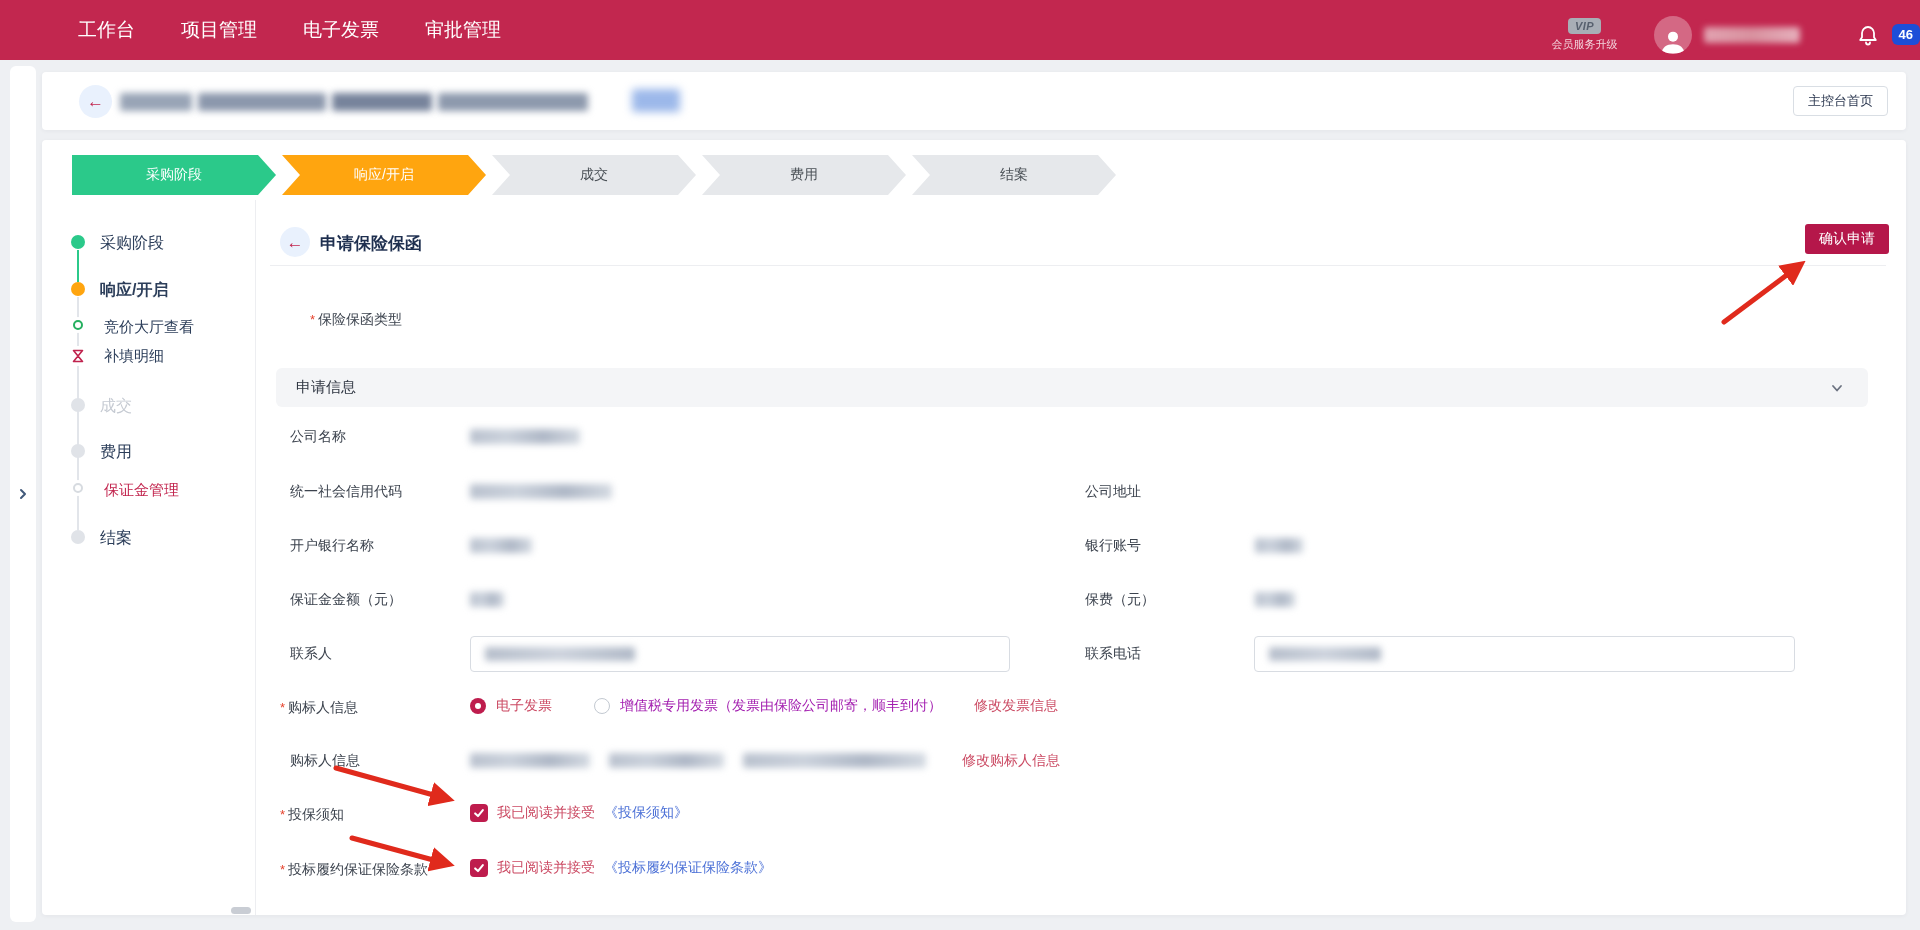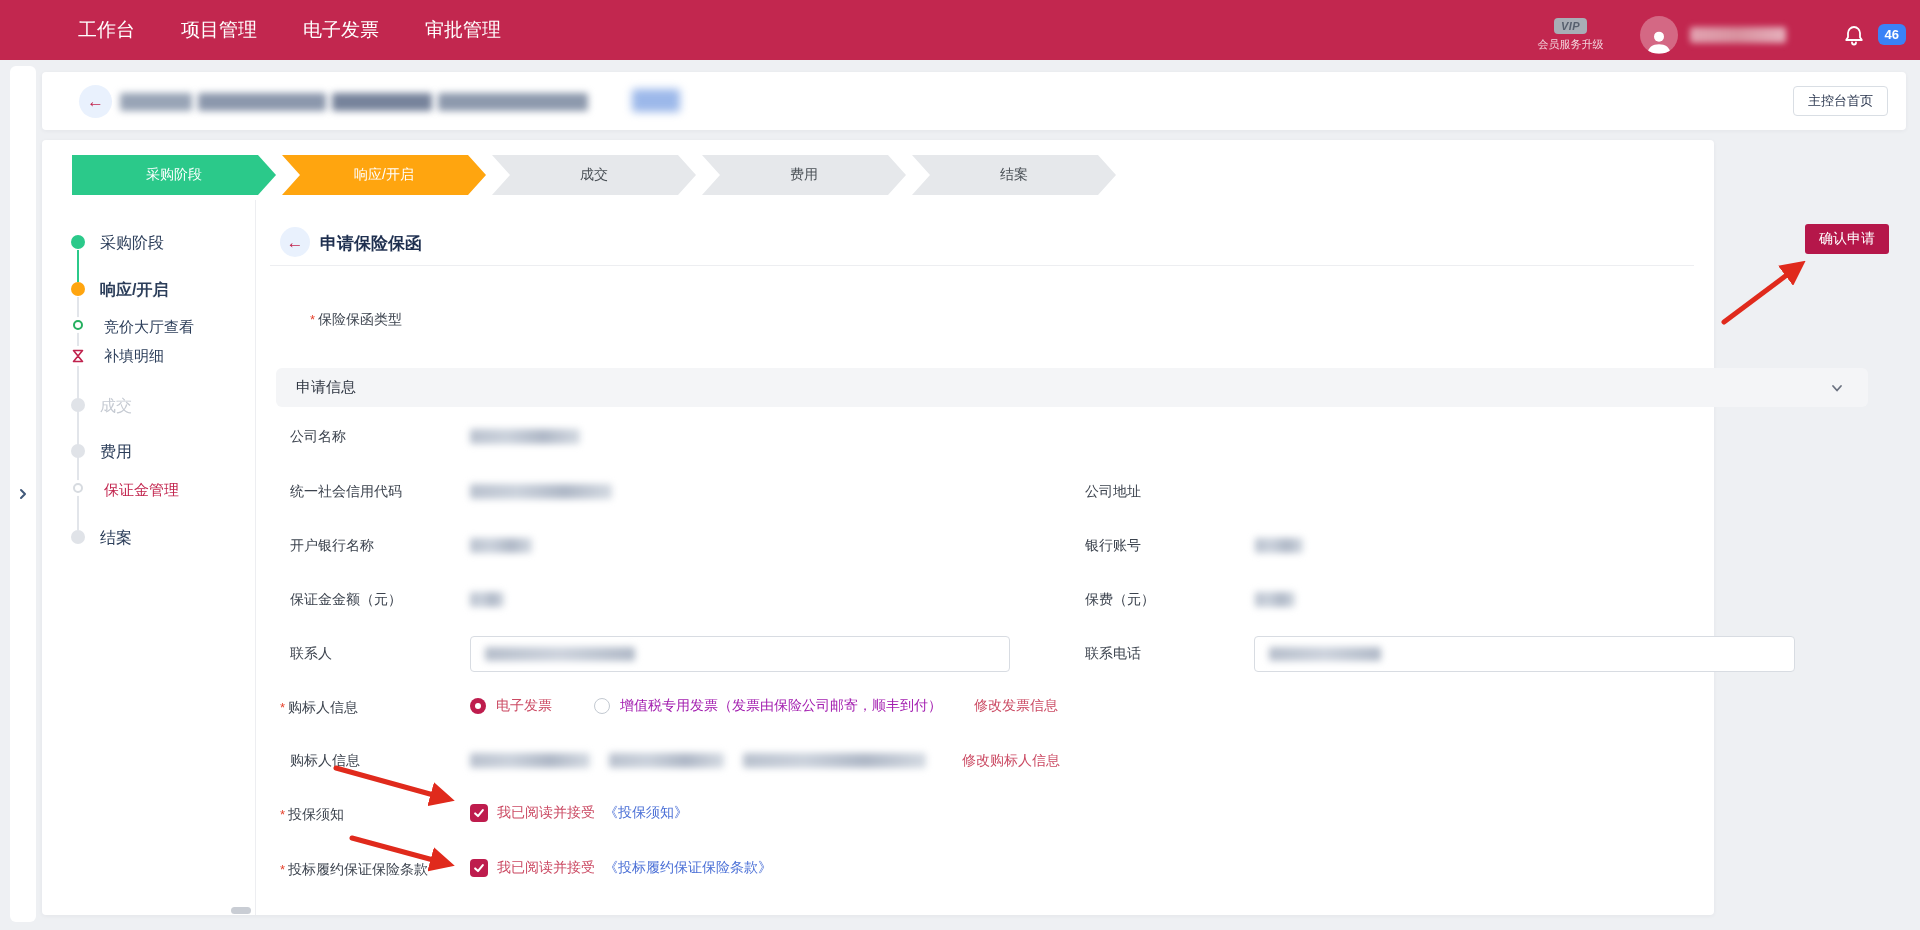--- a/index.html
+++ b/index.html
@@ -21,7 +21,7 @@
   .avatar { width:38px; height:38px; border-radius:50%; background:rgba(255,255,255,.30); overflow:hidden; display:flex; align-items:flex-end; justify-content:center; margin-right:12px; }
   .name-blur { width:96px; height:16px; border-radius:3px; background:linear-gradient(90deg,#E2A3B1,#D8919F,#E6B0BC); filter:blur(3px); margin-right:56px; }
   .bell { width:24px; height:24px; margin-right:12px; cursor:pointer; }
-  .notif-badge { background:#3b82f6; color:#fff; font-size:13px; font-weight:bold; border-radius:6px; padding:3px 7px; margin-right:14px; }
+  .notif-badge { background:#1d4ed8; color:#fff; font-size:13px; font-weight:bold; border-radius:6px; padding:3px 7px; }
   
   .left-strip { position:absolute; left:10px; top:66px; width:26px; height:856px; background:#fff; border-radius:6px; }
   .strip-chevron { position:absolute; left:6px; top:421px; width:14px; height:14px; cursor:pointer; }

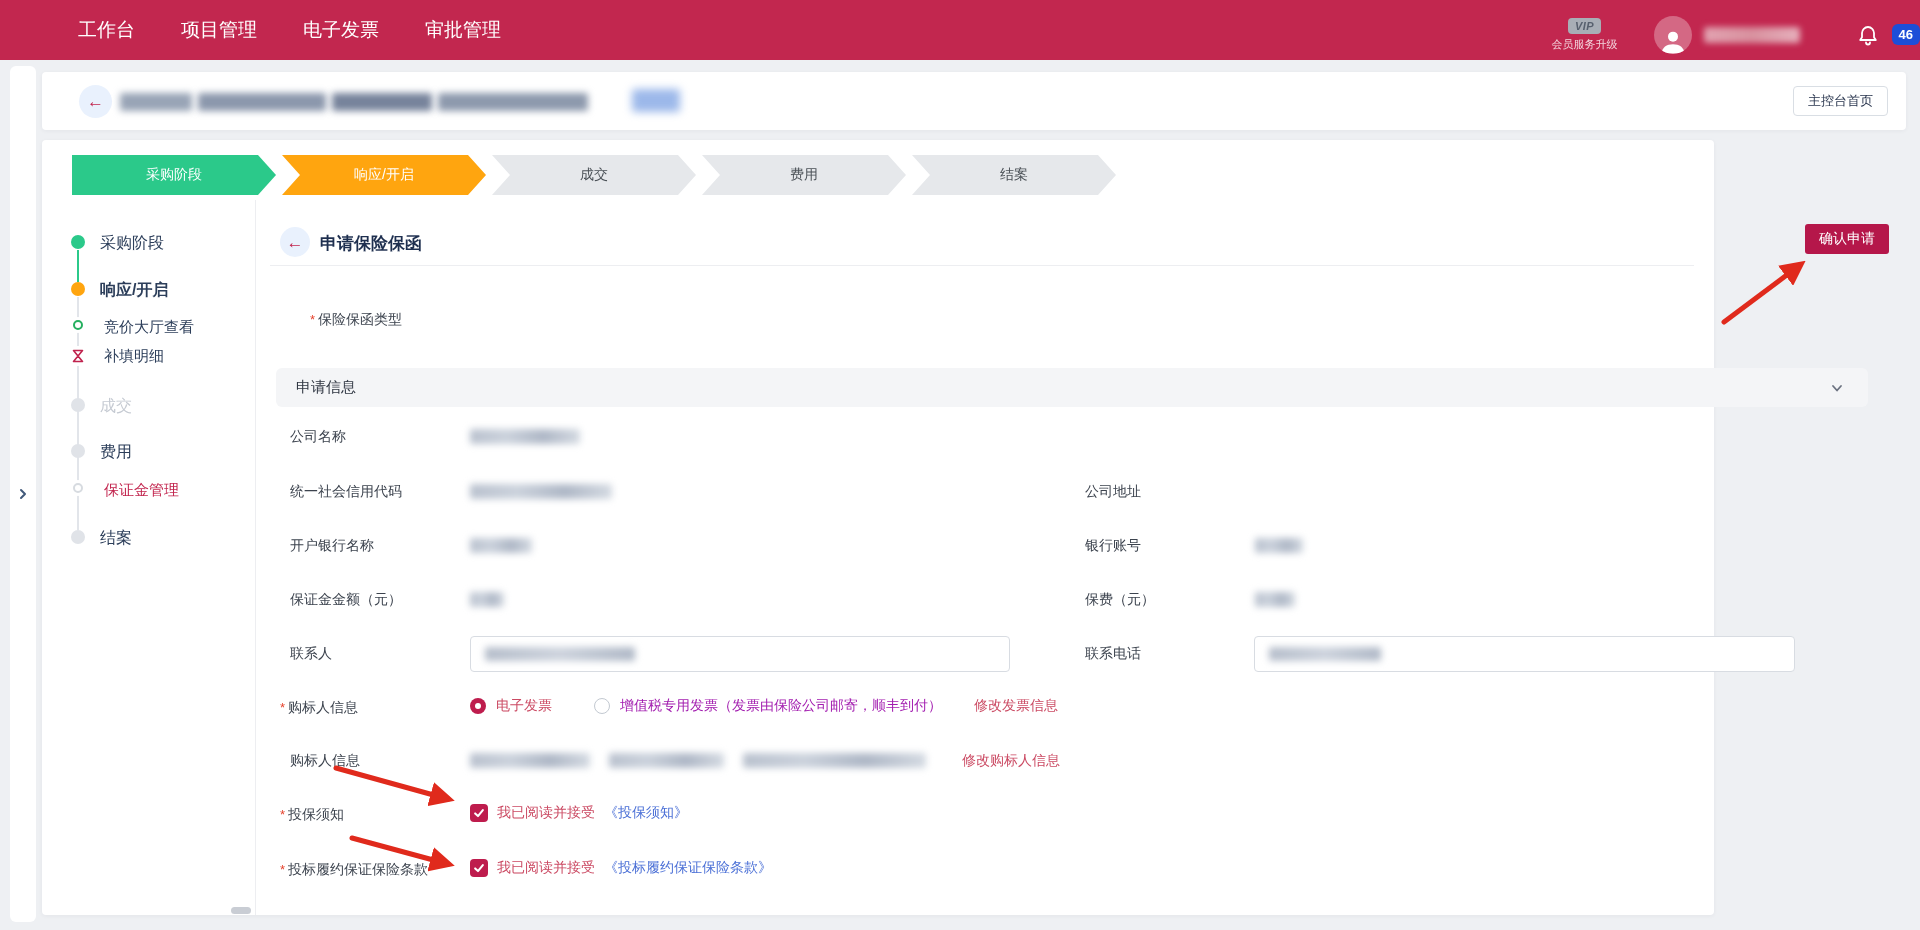--- a/index.html
+++ b/index.html
@@ -34,7 +34,7 @@
   .crumb-badge { position:absolute; left:590px; top:17px; width:48px; height:23px; border-radius:3px; background:#9CB8EA; filter:blur(4px); }
   .home-btn { position:absolute; right:18px; top:14px; height:30px; padding:0 14px; background:#fff; border:1px solid #D9DEE4; border-radius:4px; color:#28344D; font-size:13px; display:flex; align-items:center; cursor:pointer; white-space:nowrap; }
   
-  .panel { position:absolute; left:42px; top:140px; width:1672px; height:775px; background:#fff; border-radius:4px; box-shadow:0 1px 4px rgba(31,45,61,.05); }
+  .panel { position:absolute; left:42px; top:140px; width:1864px; height:775px; background:#fff; border-radius:4px; box-shadow:0 1px 4px rgba(31,45,61,.05); }
   
   .steps { position:absolute; left:30px; top:15px; display:flex; gap:6px; }
   .step { width:204px; height:40px; display:flex; align-items:center; justify-content:center; font-size:14px; color:#4B5157; background:#E6E8EB;

